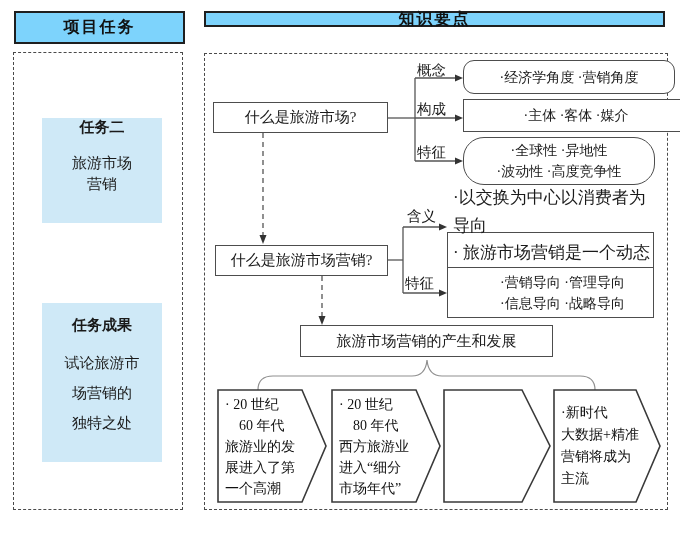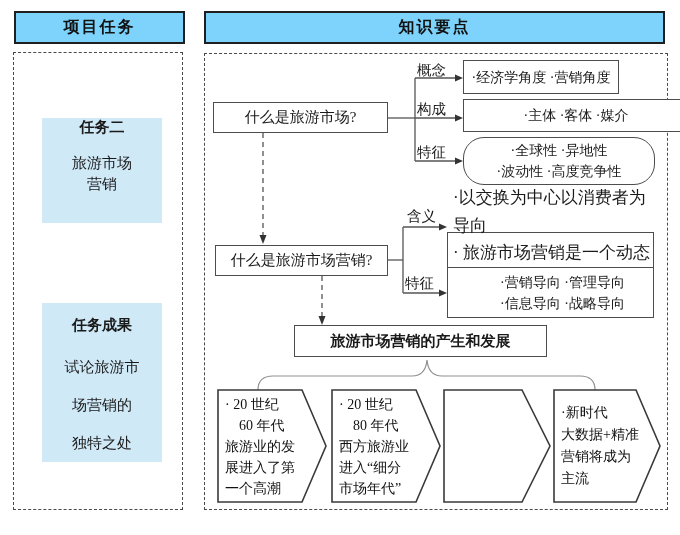--- a/index.html
+++ b/index.html
@@ -89,7 +89,7 @@
 独特之处</div>
   </div>
 
-  <div class="hdr" style="left:204px;top:11px;width:461px;height:33px;">知识要点</div>
+  <div class="hdr" style="left:204px;top:11px;width:461px;height:16px;">知识要点</div>
 
   <div class="dashedbox" style="left:204px;top:53px;width:464px;height:457px;"></div>
 

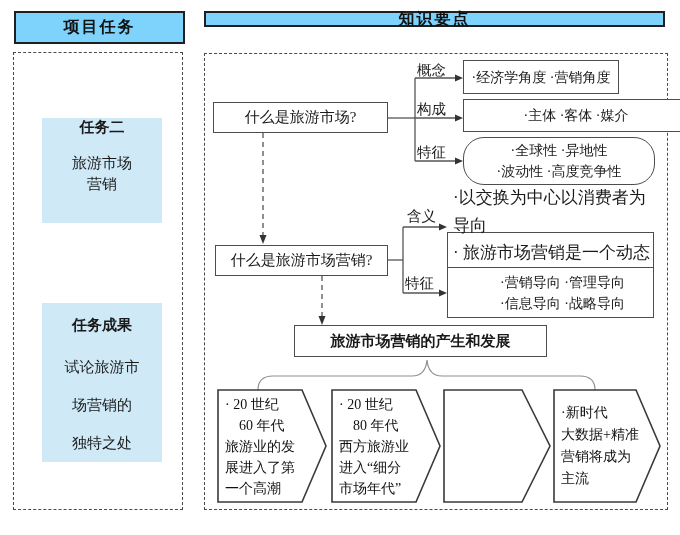--- a/index.html
+++ b/index.html
@@ -99,7 +99,7 @@
   <div class="blabel" style="left:417px;top:100px;">构成</div>
   <div class="blabel" style="left:417px;top:143px;">特征</div>
 
-  <div class="node small" style="left:463px;top:60px;width:156px;height:34px;">·经济学角度 ·营销角度</div>
+  <div class="node small" style="left:463px;top:60px;width:212px;height:34px;border-radius:11px;">·经济学角度 ·营销角度</div>
   <div class="node small" style="left:463px;top:99px;width:226px;height:33px;">·主体 ·客体 ·媒介</div>
   <div class="node small" style="left:463px;top:137px;width:192px;height:48px;border-radius:21px;">·全球性 ·异地性
 ·波动性 ·高度竞争性</div>

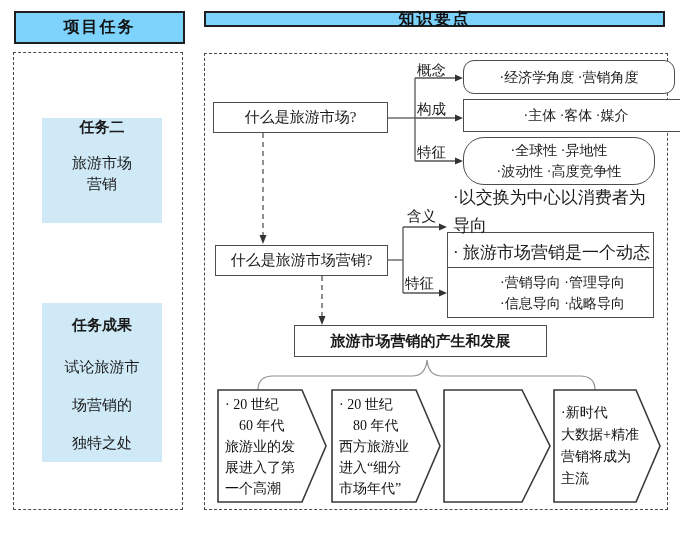--- a/index.html
+++ b/index.html
@@ -115,7 +115,7 @@
   <div class="node small" style="left:447px;top:267px;width:207px;height:51px;padding-left:24px;">·营销导向 ·管理导向
 ·信息导向 ·战略导向</div>
 
-  <div class="node" style="left:294px;top:325px;width:253px;height:32px;font-weight:bold;">旅游市场营销的产生和发展</div>
+  <div class="node" style="left:300px;top:325px;width:253px;height:32px;">旅游市场营销的产生和发展</div>
 
   <div class="chev-text" style="left:218px;top:390px;width:88px;height:112px;">· 20 世纪
 　60 年代

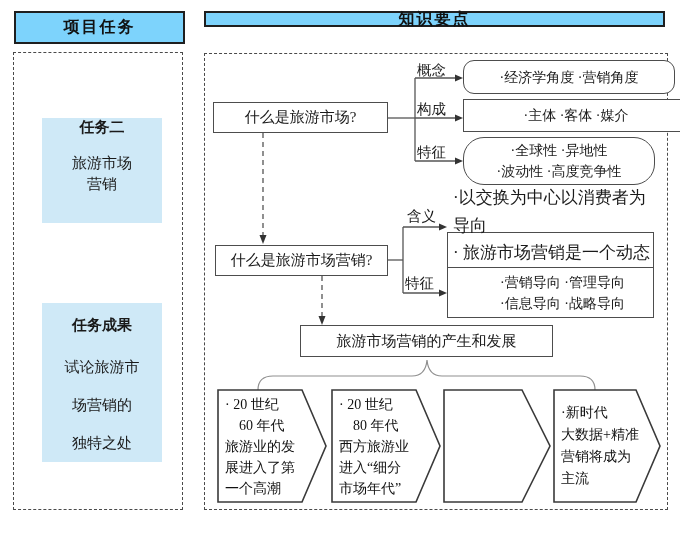--- a/index.html
+++ b/index.html
@@ -21,7 +21,7 @@
   .task1 .body{line-height:21px;}
   .task2{padding-top:13px;}
   .task2 .title{margin-bottom:13px;}
-  .task2 .body{line-height:38px;}
+  .task2 .body{line-height:30px;}
 
   .node{position:absolute;background:#ffffff;border:1.5px solid #4d4d4d;box-sizing:border-box;
         display:flex;align-items:center;justify-content:center;text-align:center;

